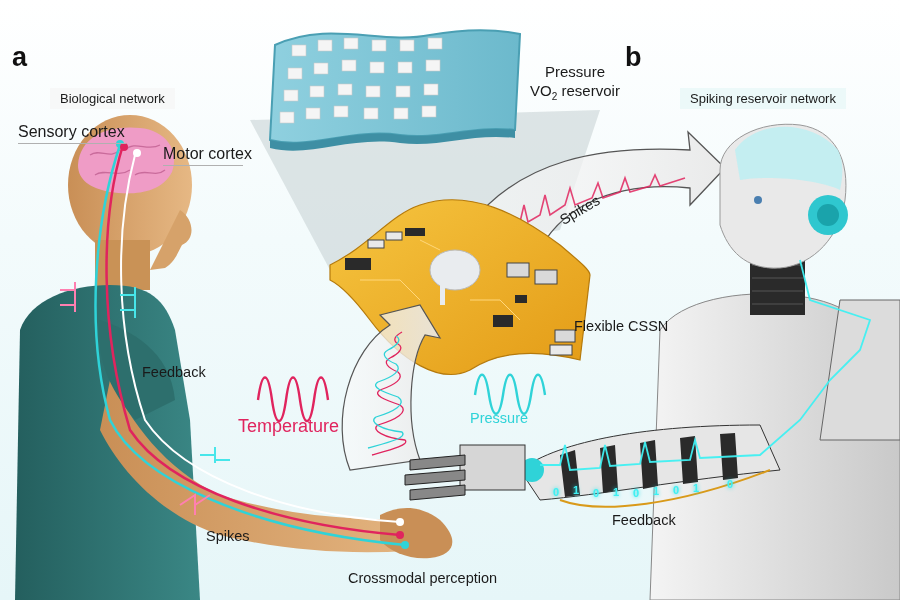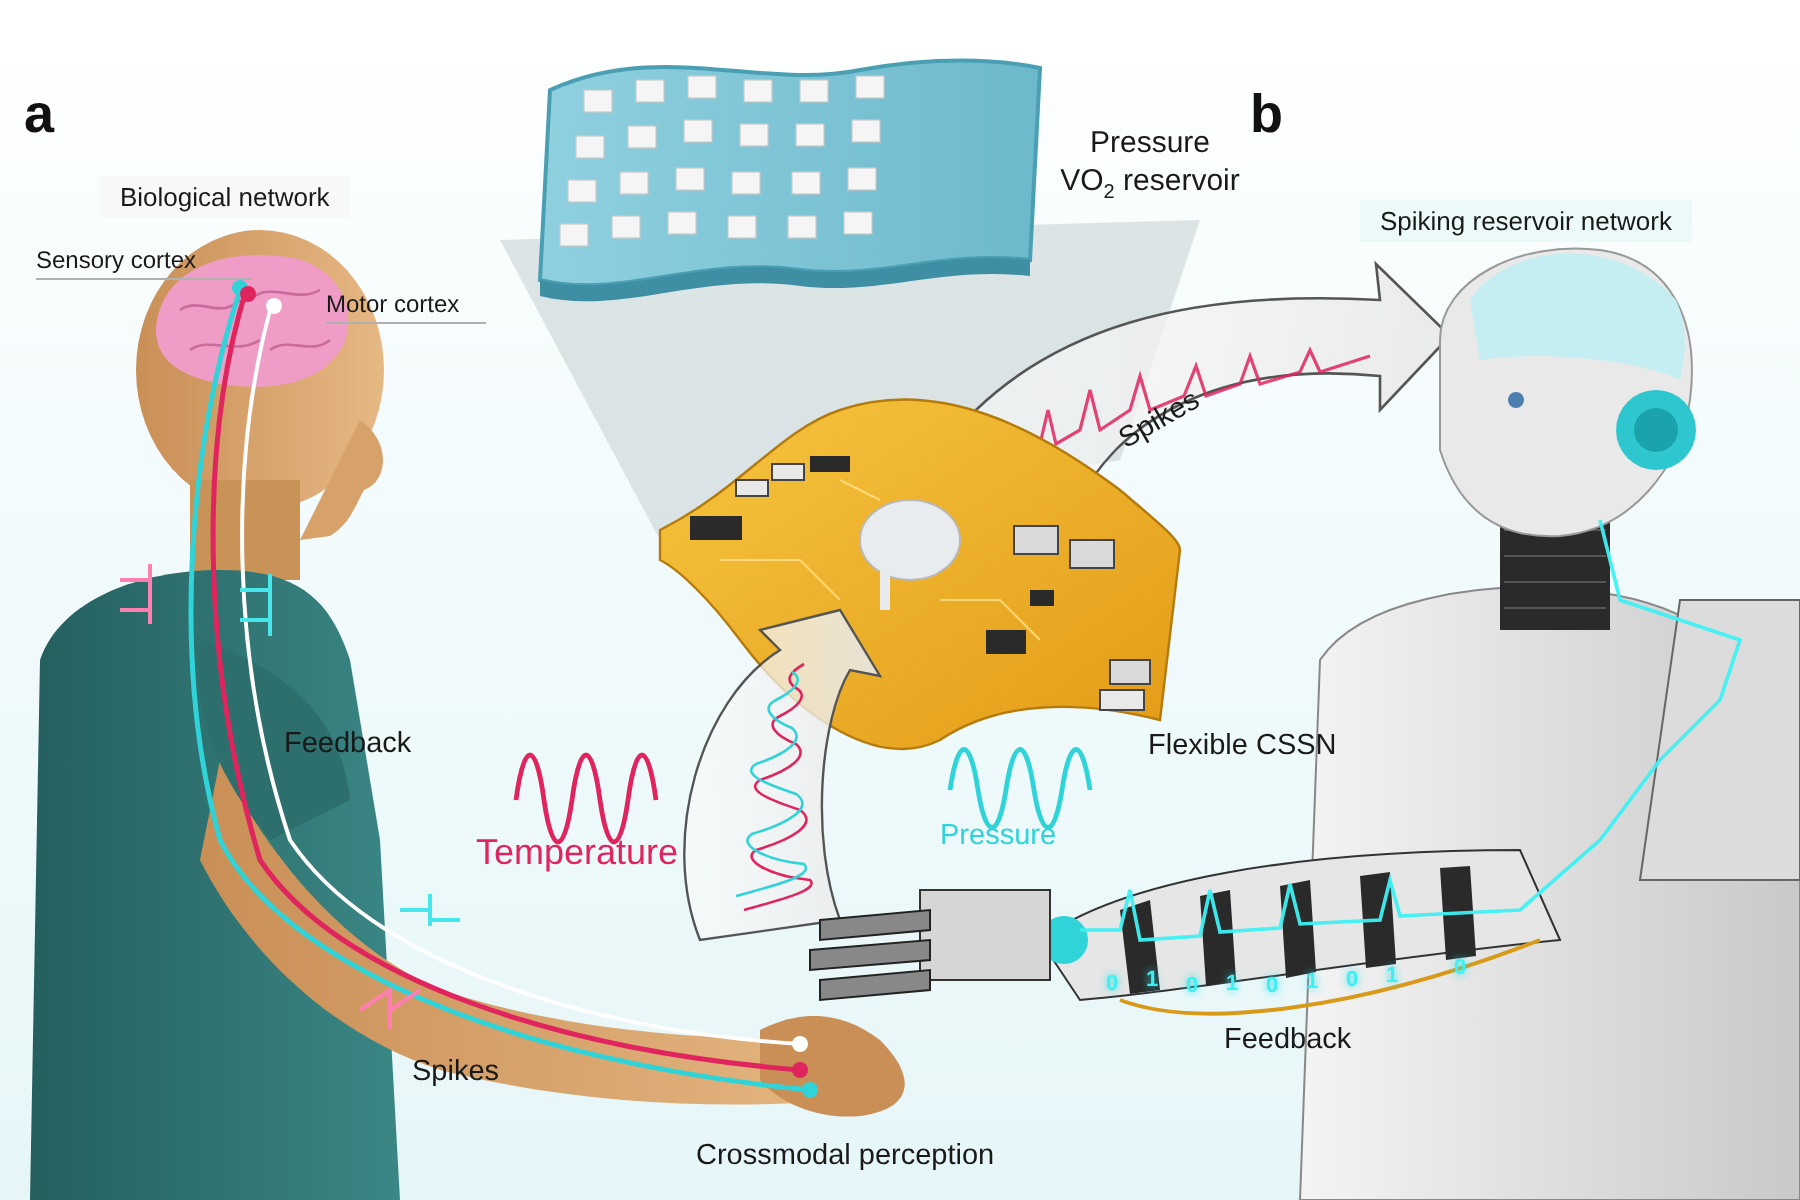--- a/index.html
+++ b/index.html
@@ -184,7 +184,7 @@
 <div class="lbl title-box" style="left:50px;top:88px;">Biological network</div>
 
 <div class="lbl panel" style="left:625px;top:42px;">b</div>
-<div class="lbl title-box" style="left:680px;top:100px;background:rgba(232,248,248,0.8);">Spiking reservoir network</div>
+<div class="lbl title-box" style="left:680px;top:88px;background:rgba(232,248,248,0.8);">Spiking reservoir network</div>
 
 <div class="lbl small underline" style="left:18px;top:123px;width:108px;">Sensory cortex</div>
 <div class="lbl small underline" style="left:163px;top:145px;width:80px;">Motor cortex</div>

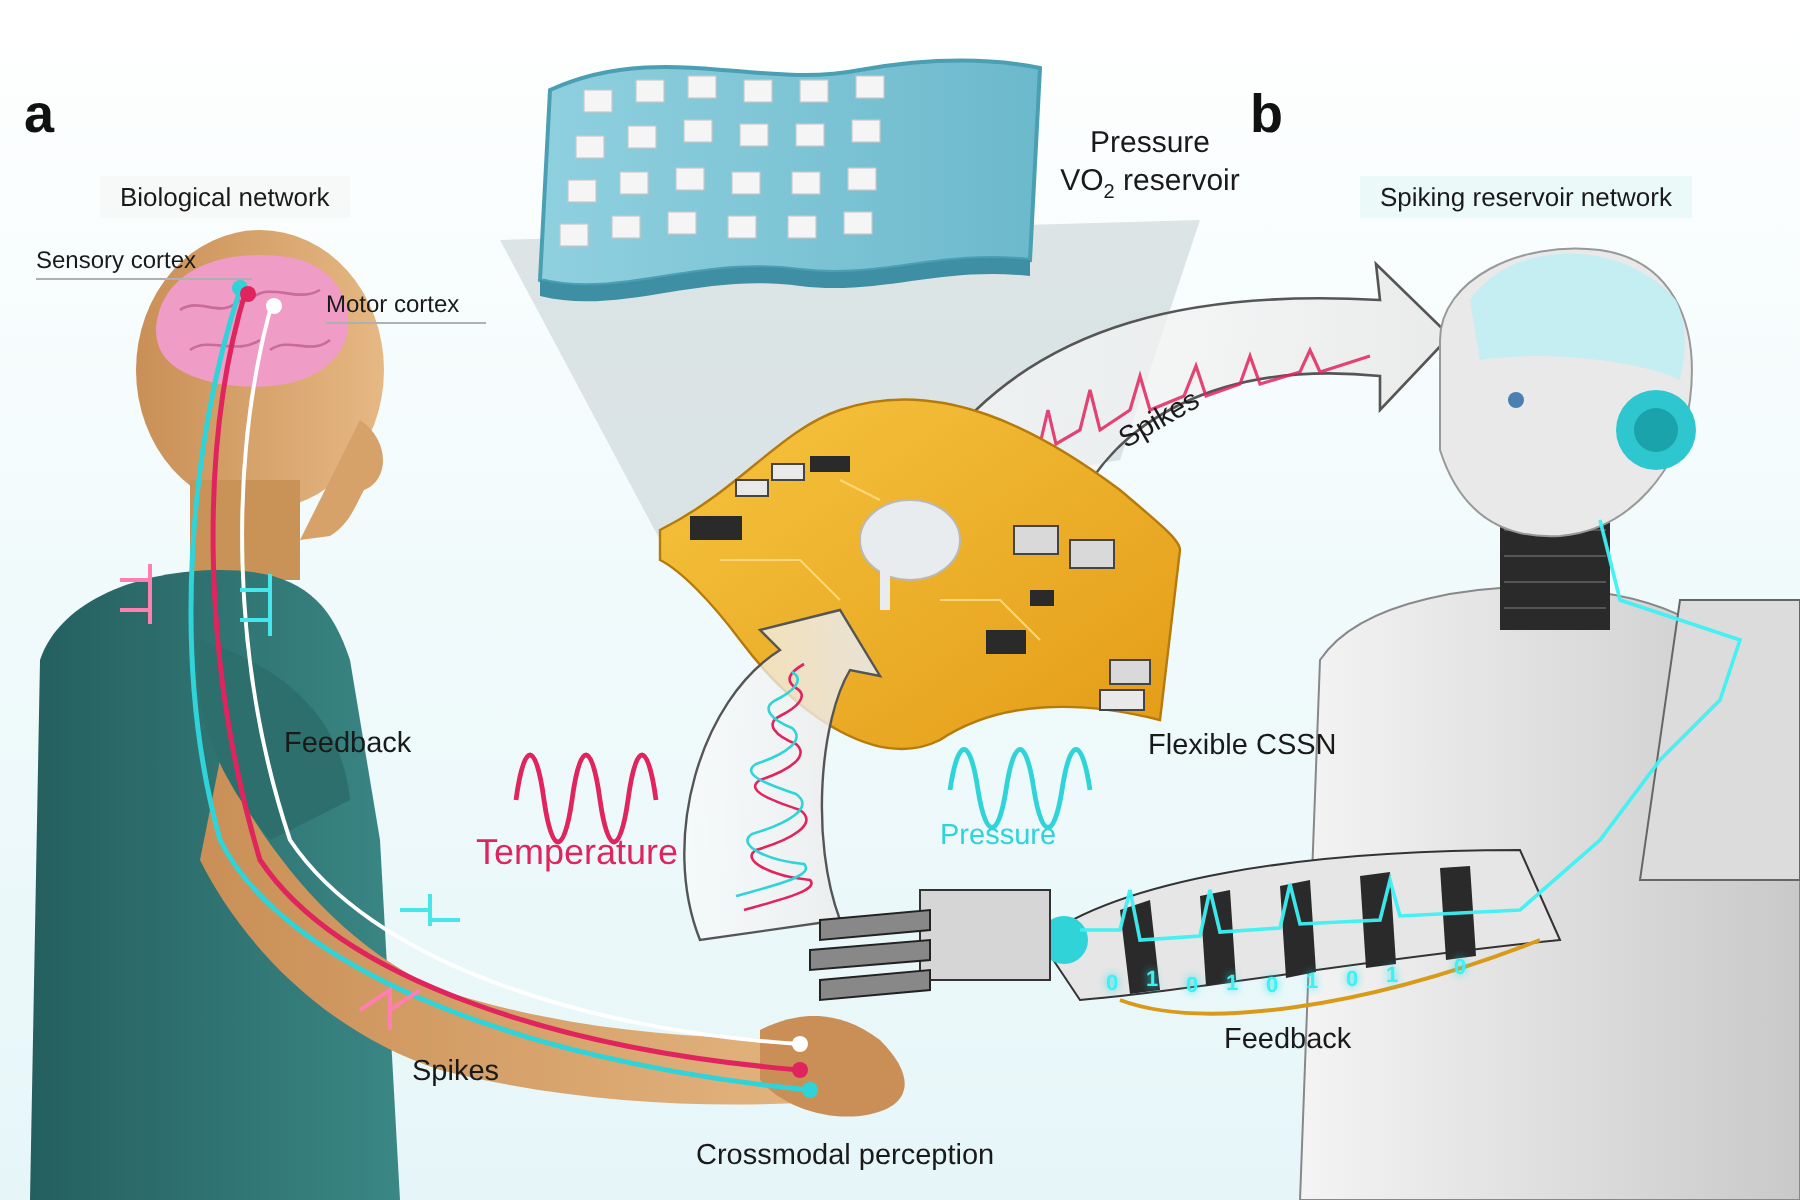--- a/index.html
+++ b/index.html
@@ -9,7 +9,7 @@
   .lbl{position:absolute;color:#1a1a1a;white-space:nowrap;}
   .panel{font-weight:bold;font-size:27px;color:#111;}
   .title-box{background:rgba(245,245,245,0.75);padding:3px 10px;font-size:13px;}
-  .small{font-size:12px;}
+  .small{font-size:16px;}
   .underline{border-bottom:1px solid #b0b0b0;padding-bottom:2px;}
   .mid{font-size:14.5px;}
   .temp{color:#e0245e;font-size:18px;}

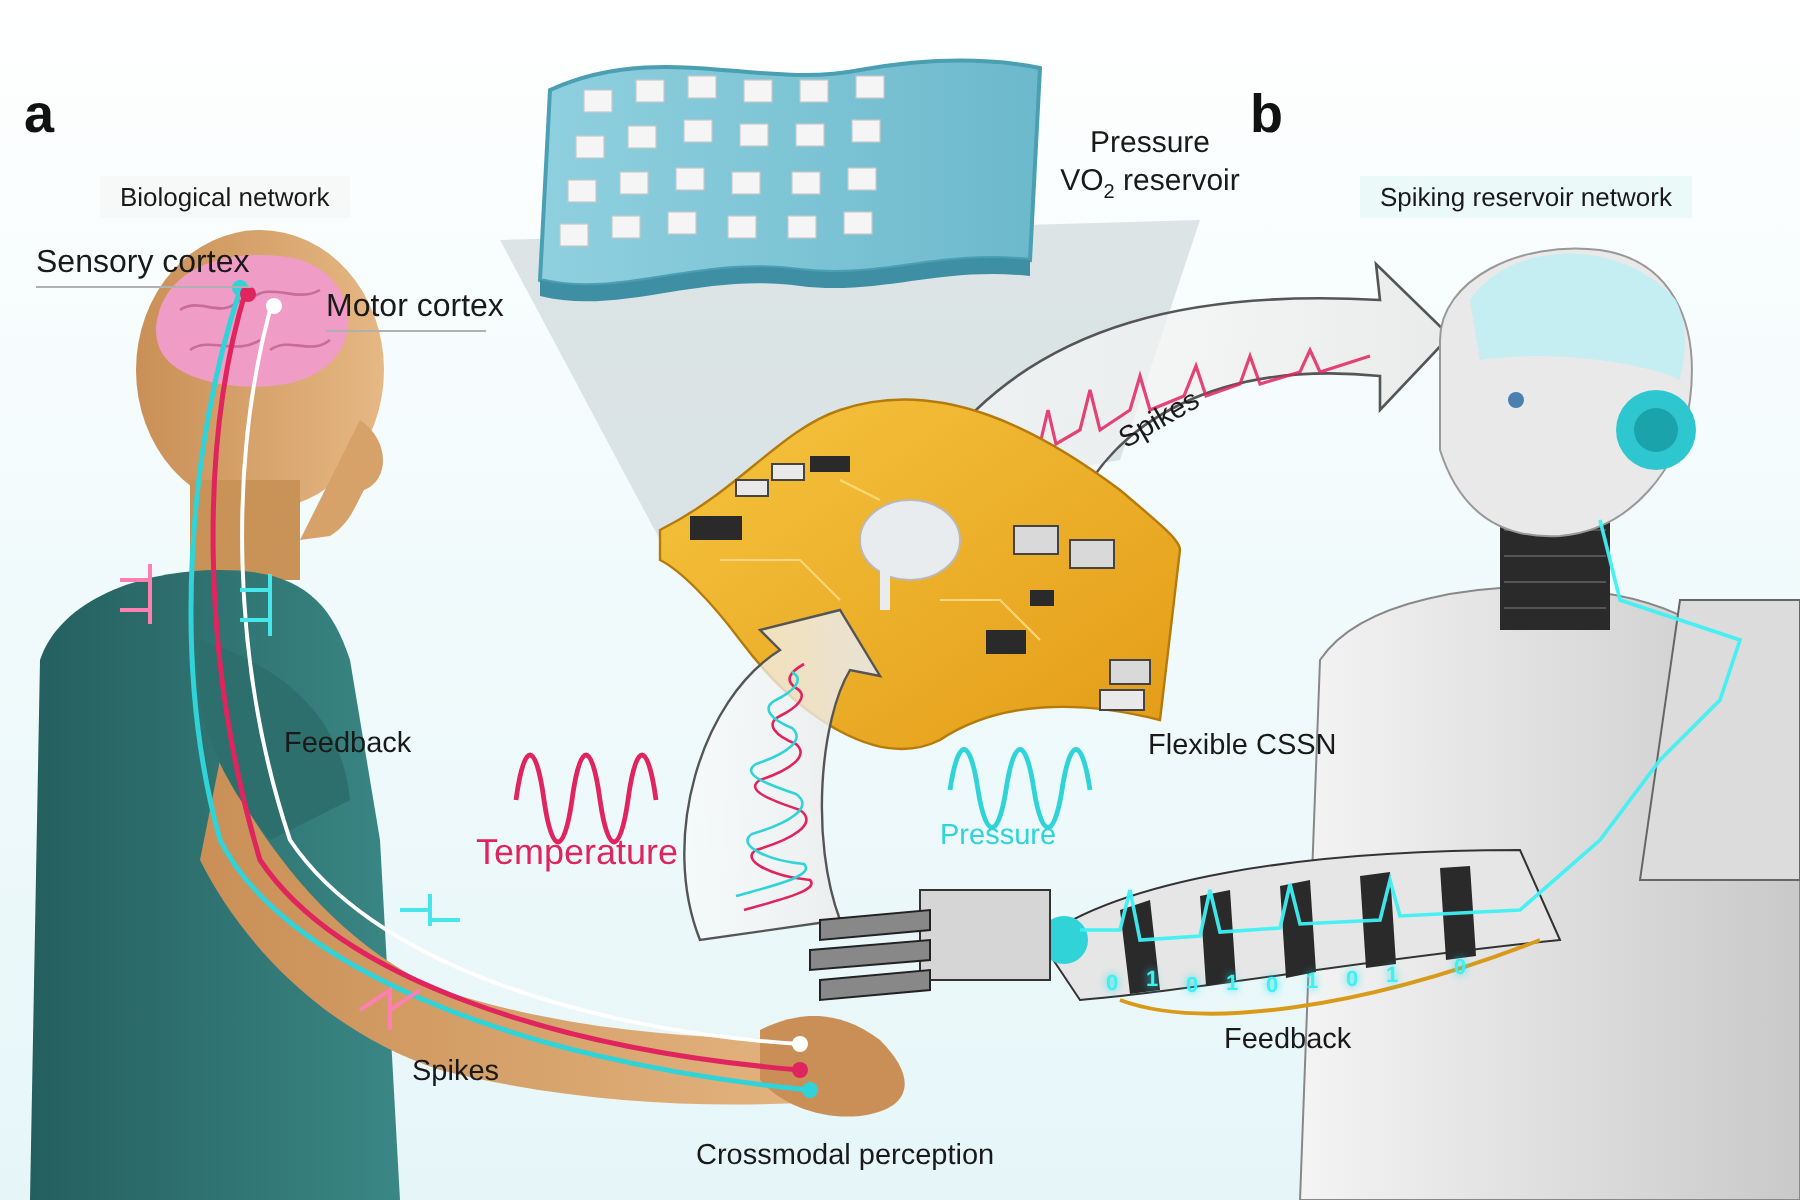--- a/index.html
+++ b/index.html
@@ -196,7 +196,7 @@
 
 <div class="lbl mid" style="left:558px;top:202px;transform:rotate(-30deg);">Spikes</div>
 
-<div class="lbl mid" style="left:574px;top:318px;margin-top:47px;">Flexible CSSN</div>
+<div class="lbl mid" style="left:574px;top:318px;">Flexible CSSN</div>
 
 <div class="lbl mid" style="left:142px;top:364px;">Feedback</div>
 

